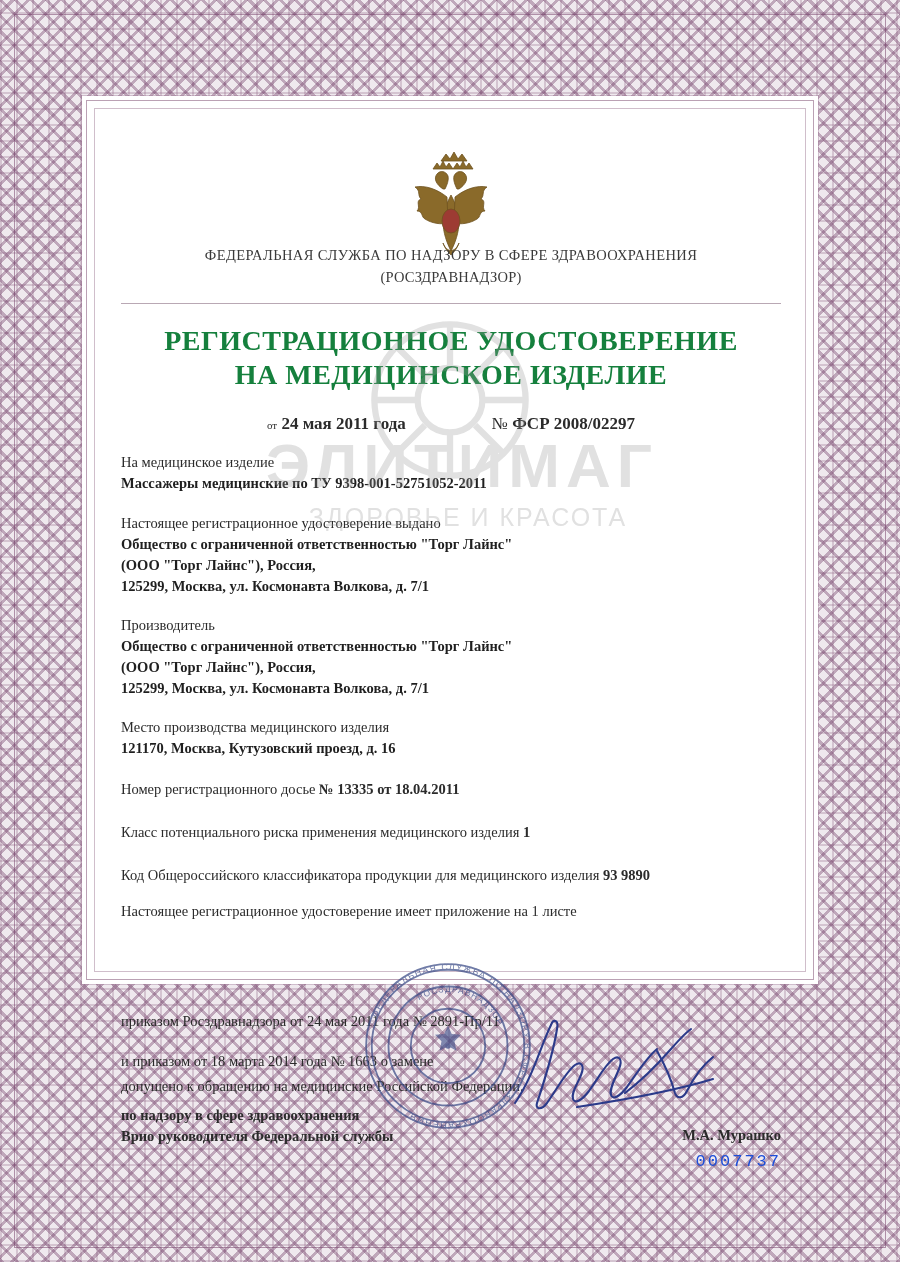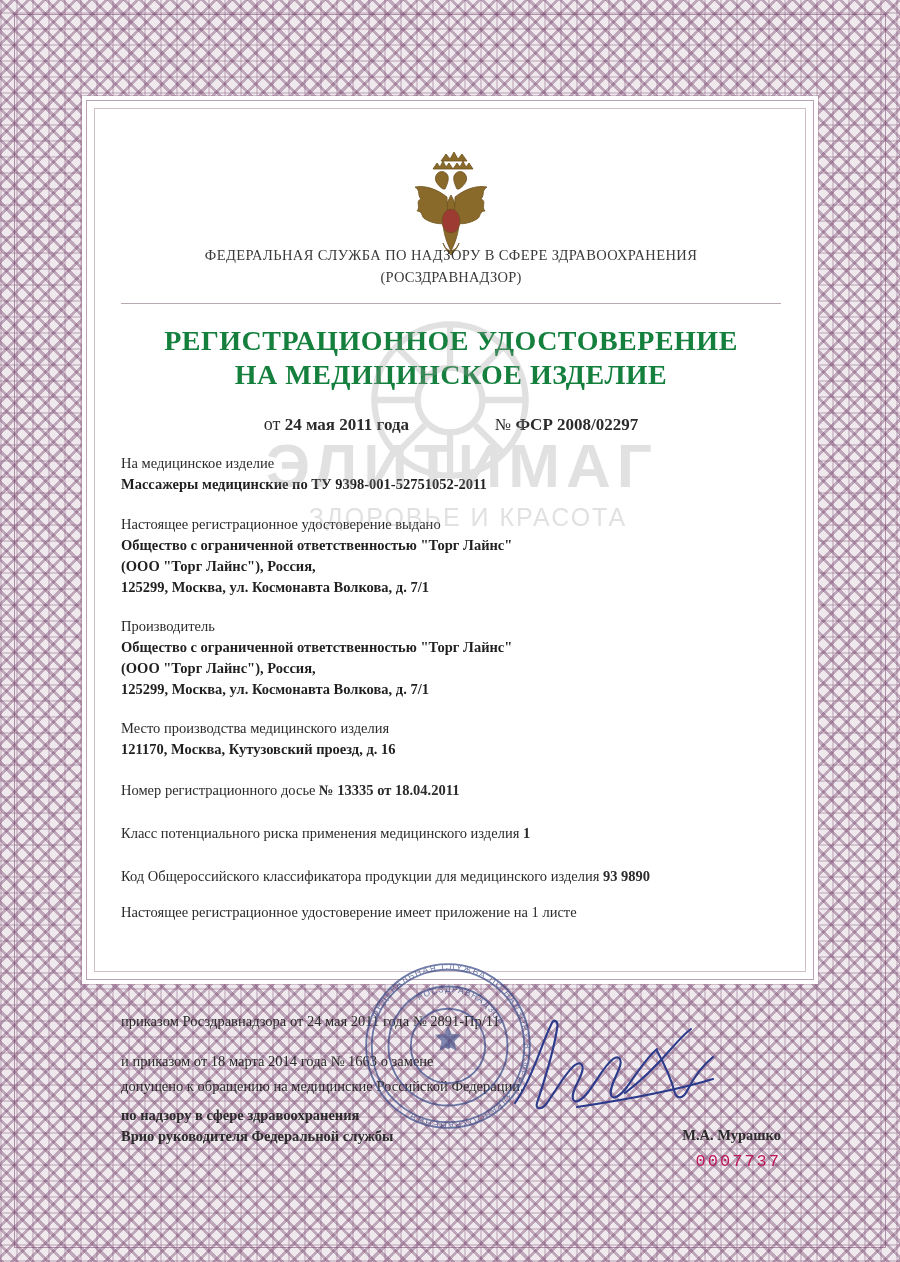--- a/index.html
+++ b/index.html
@@ -136,7 +136,7 @@
     margin-top: 22px;
     font-size: 17px;
   }
-  .date-row .small { font-size: 18px; }
+  .date-row .small { font-size: 11px; }
   .date-row b { font-weight: bold; }
 
   

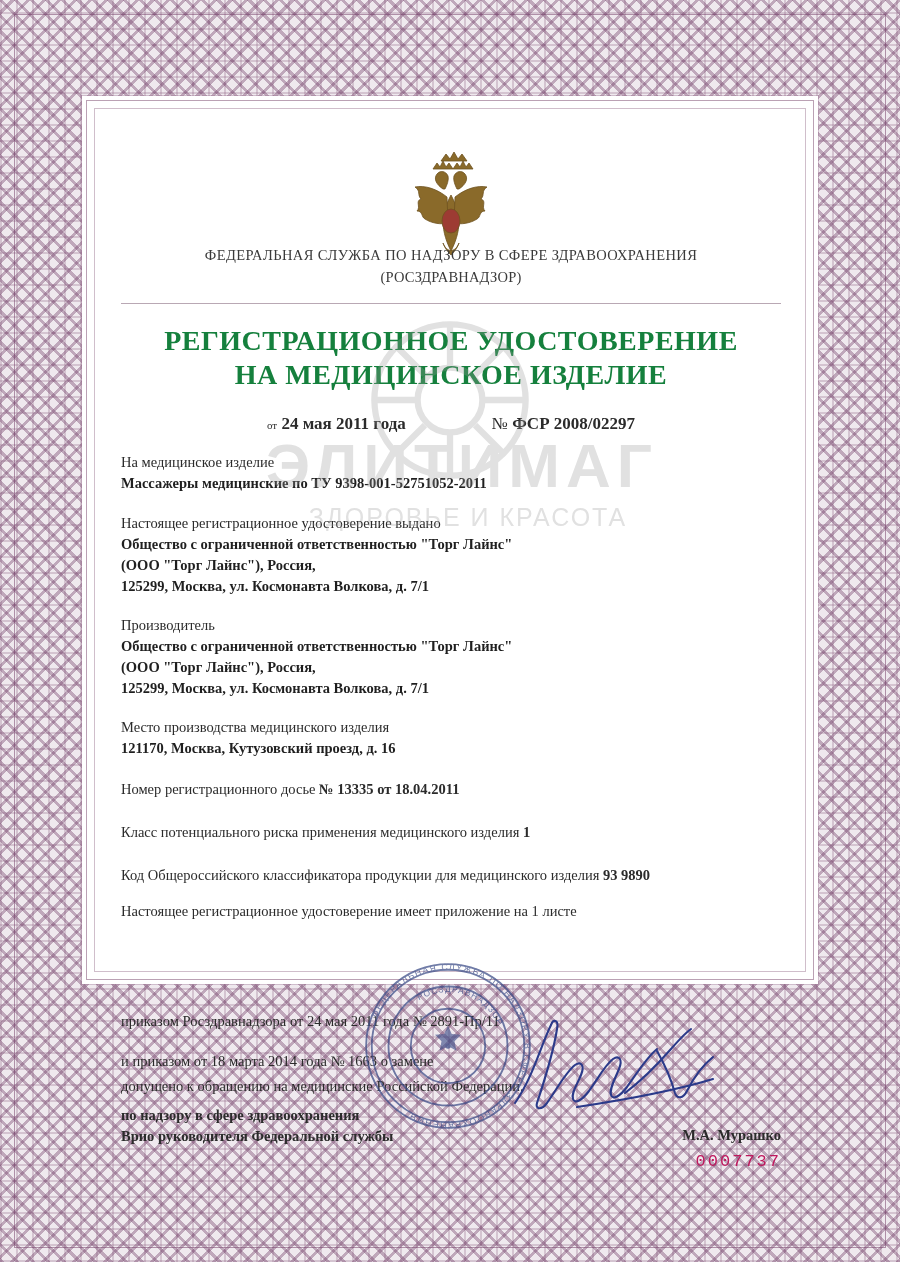--- a/index.html
+++ b/index.html
@@ -189,7 +189,7 @@
   }
   .serial {
     text-align: right;
-    color: #be185d;
+    color: #1d4ed8;
     font-family: "Liberation Mono", monospace;
     font-size: 17px;
     letter-spacing: 2px;

